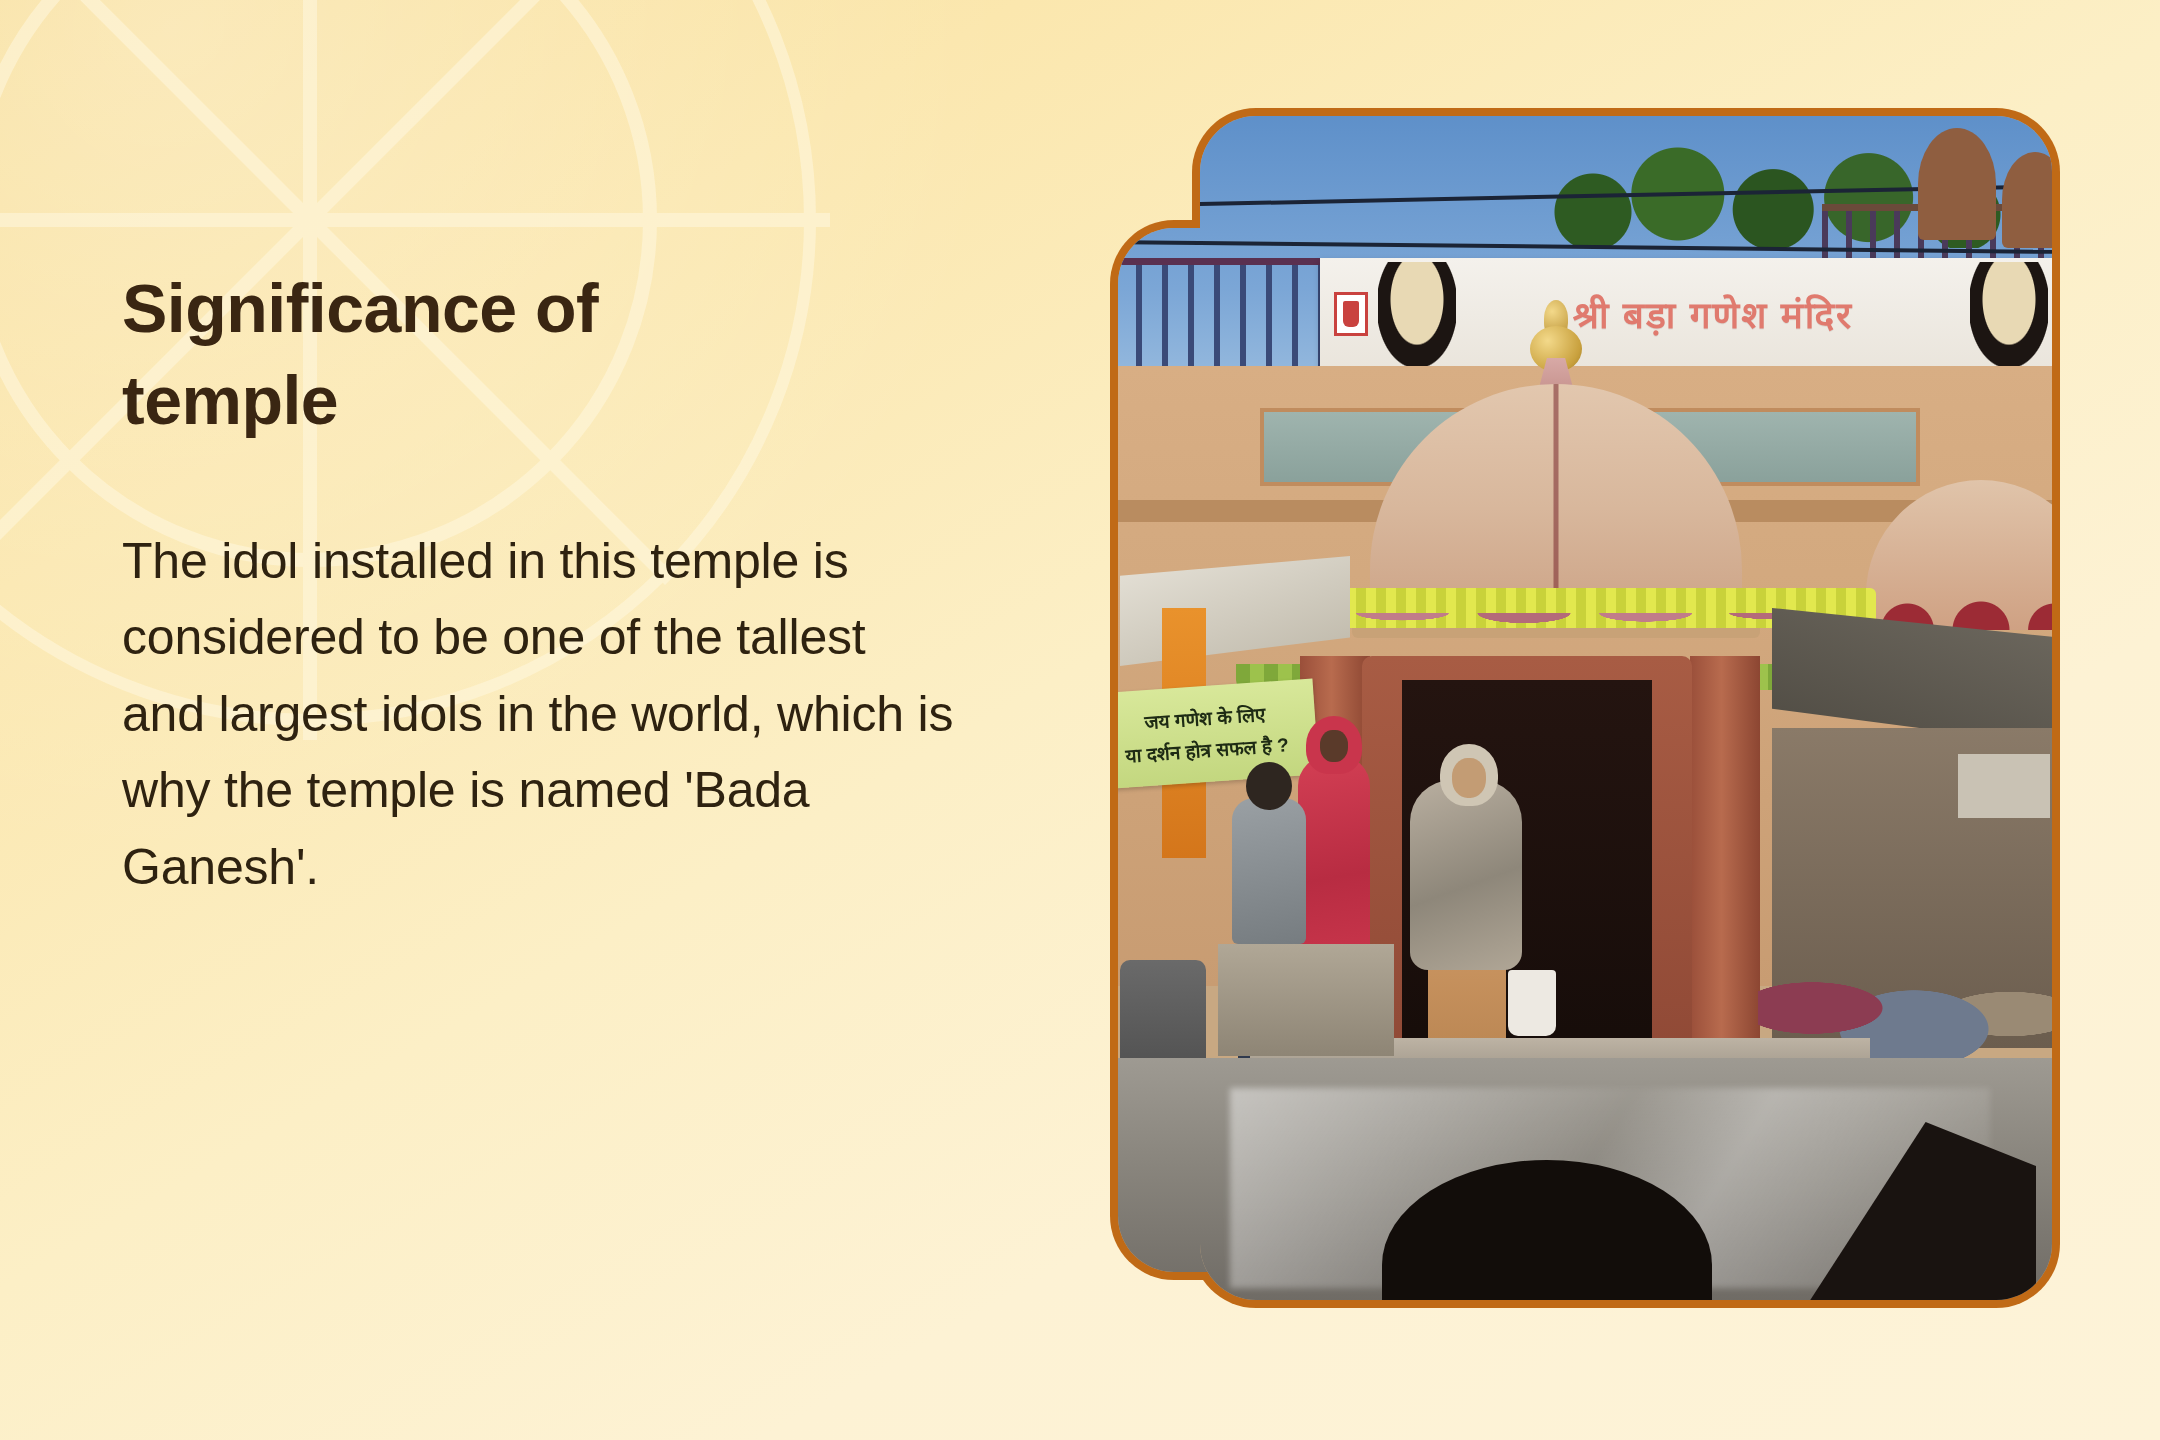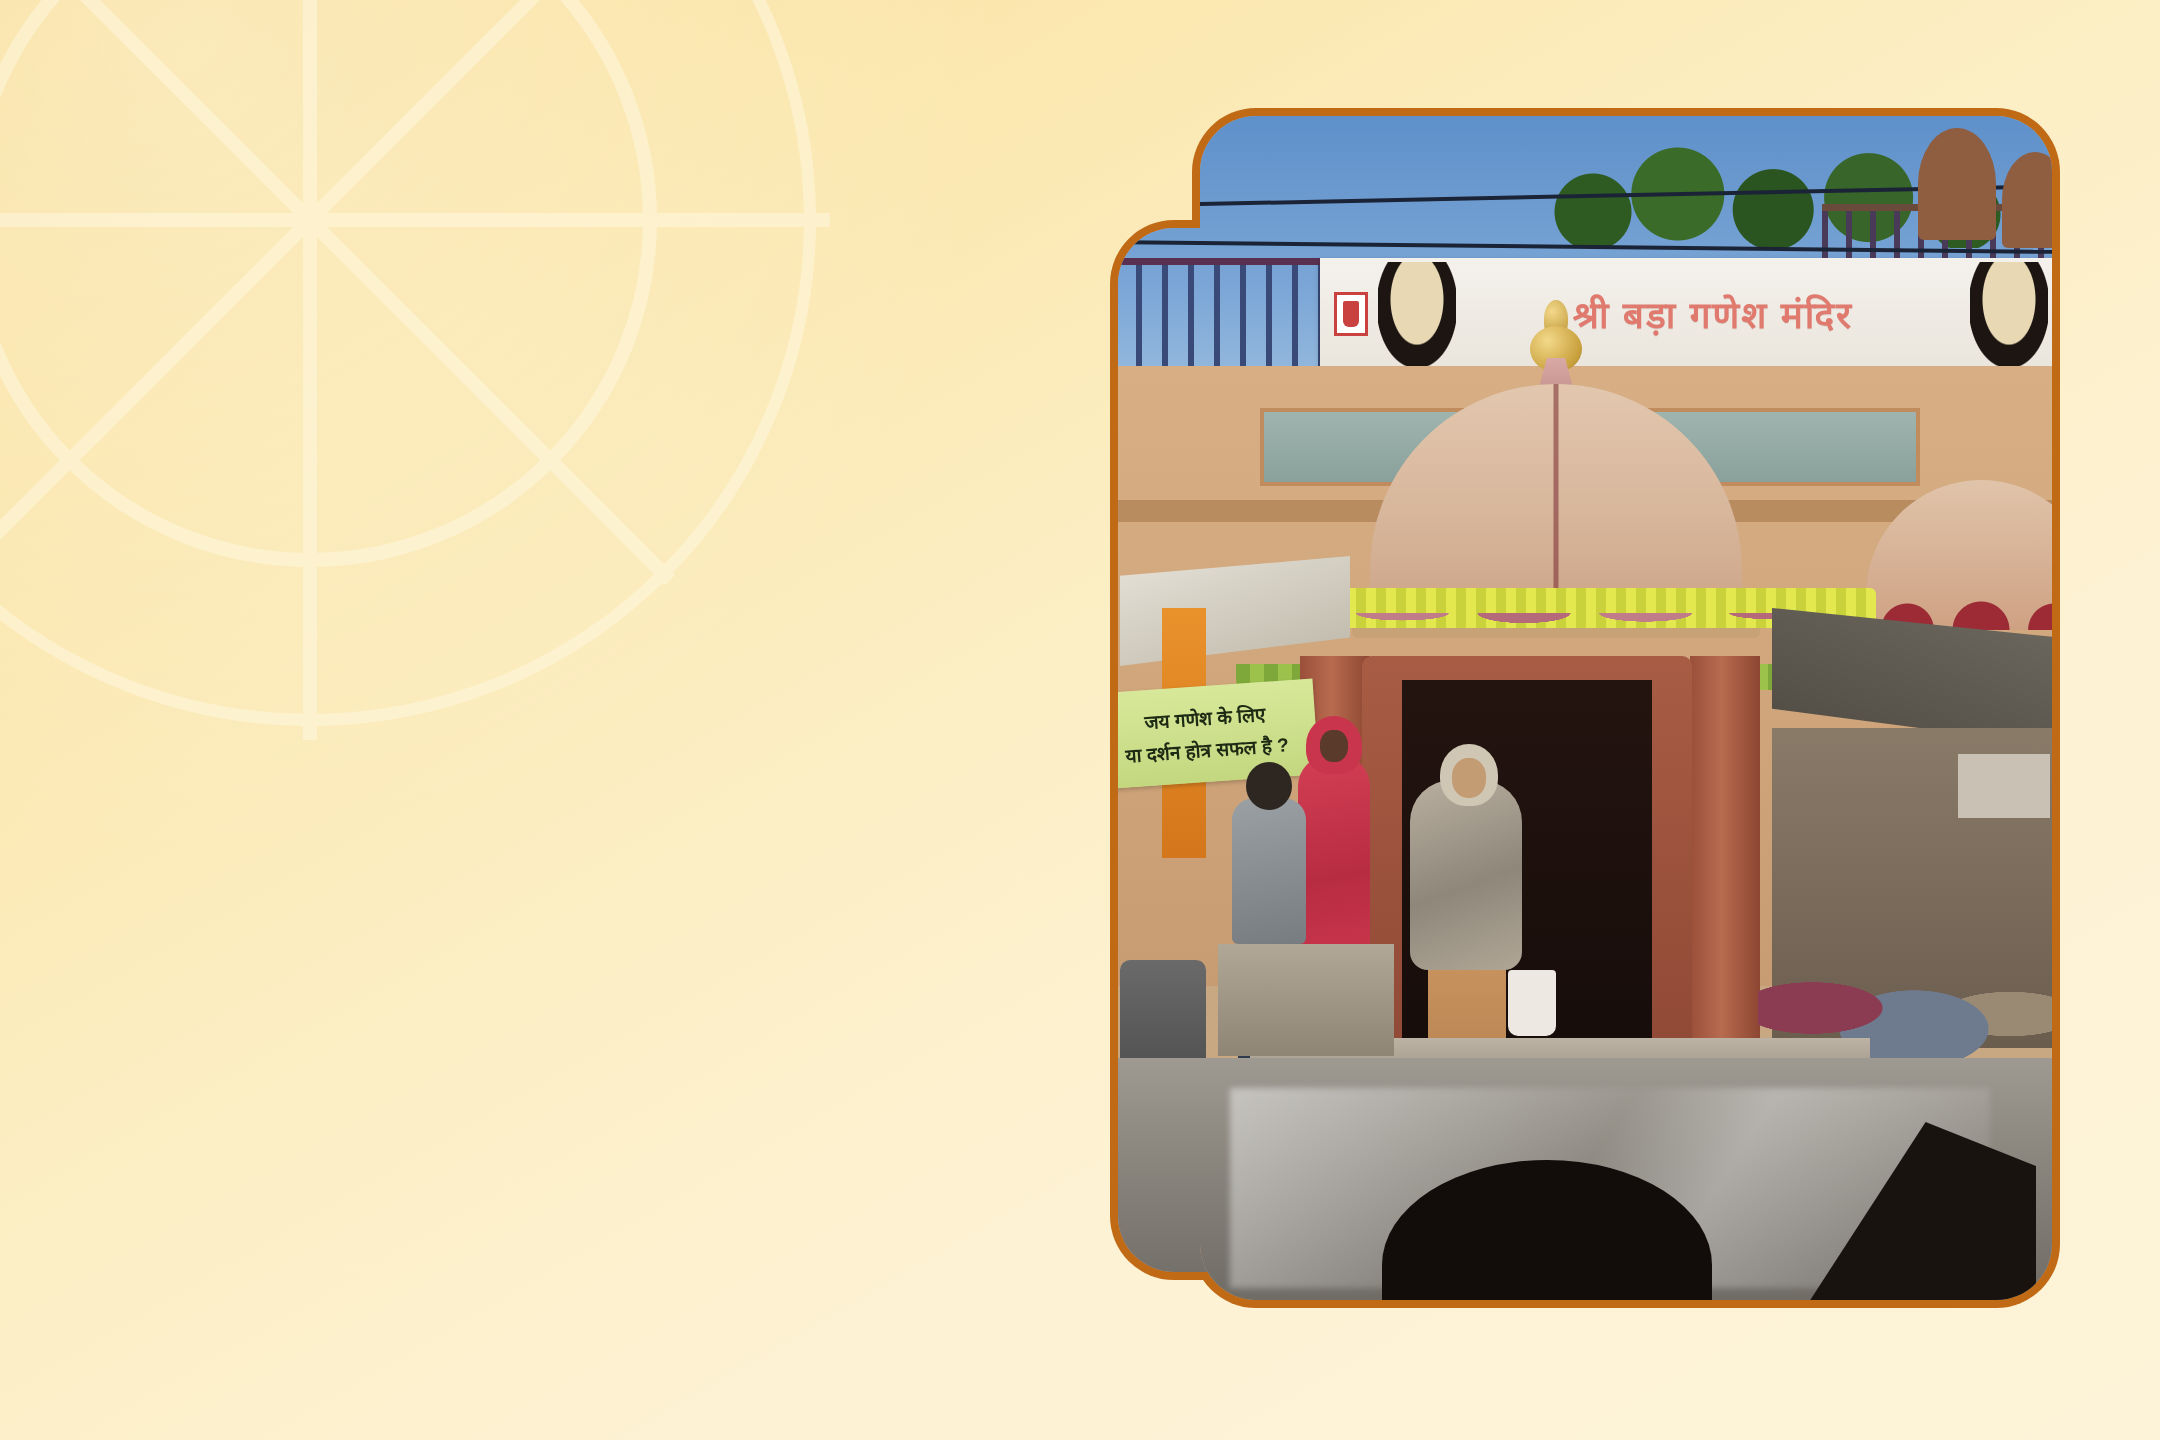--- a/index.html
+++ b/index.html
@@ -442,6 +442,11 @@
     </g>
   </svg>
 
+  <div id="text-col">
+    <h1 id="page-title">Significance of temple</h1>
+
+    <p id="body-paragraph">The idol installed in this temple is considered to be one of the tallest and largest idols in the world, which is why the temple is named 'Bada Ganesh'.</p>
+  </div>
 
   <div id="photo-card">
 

